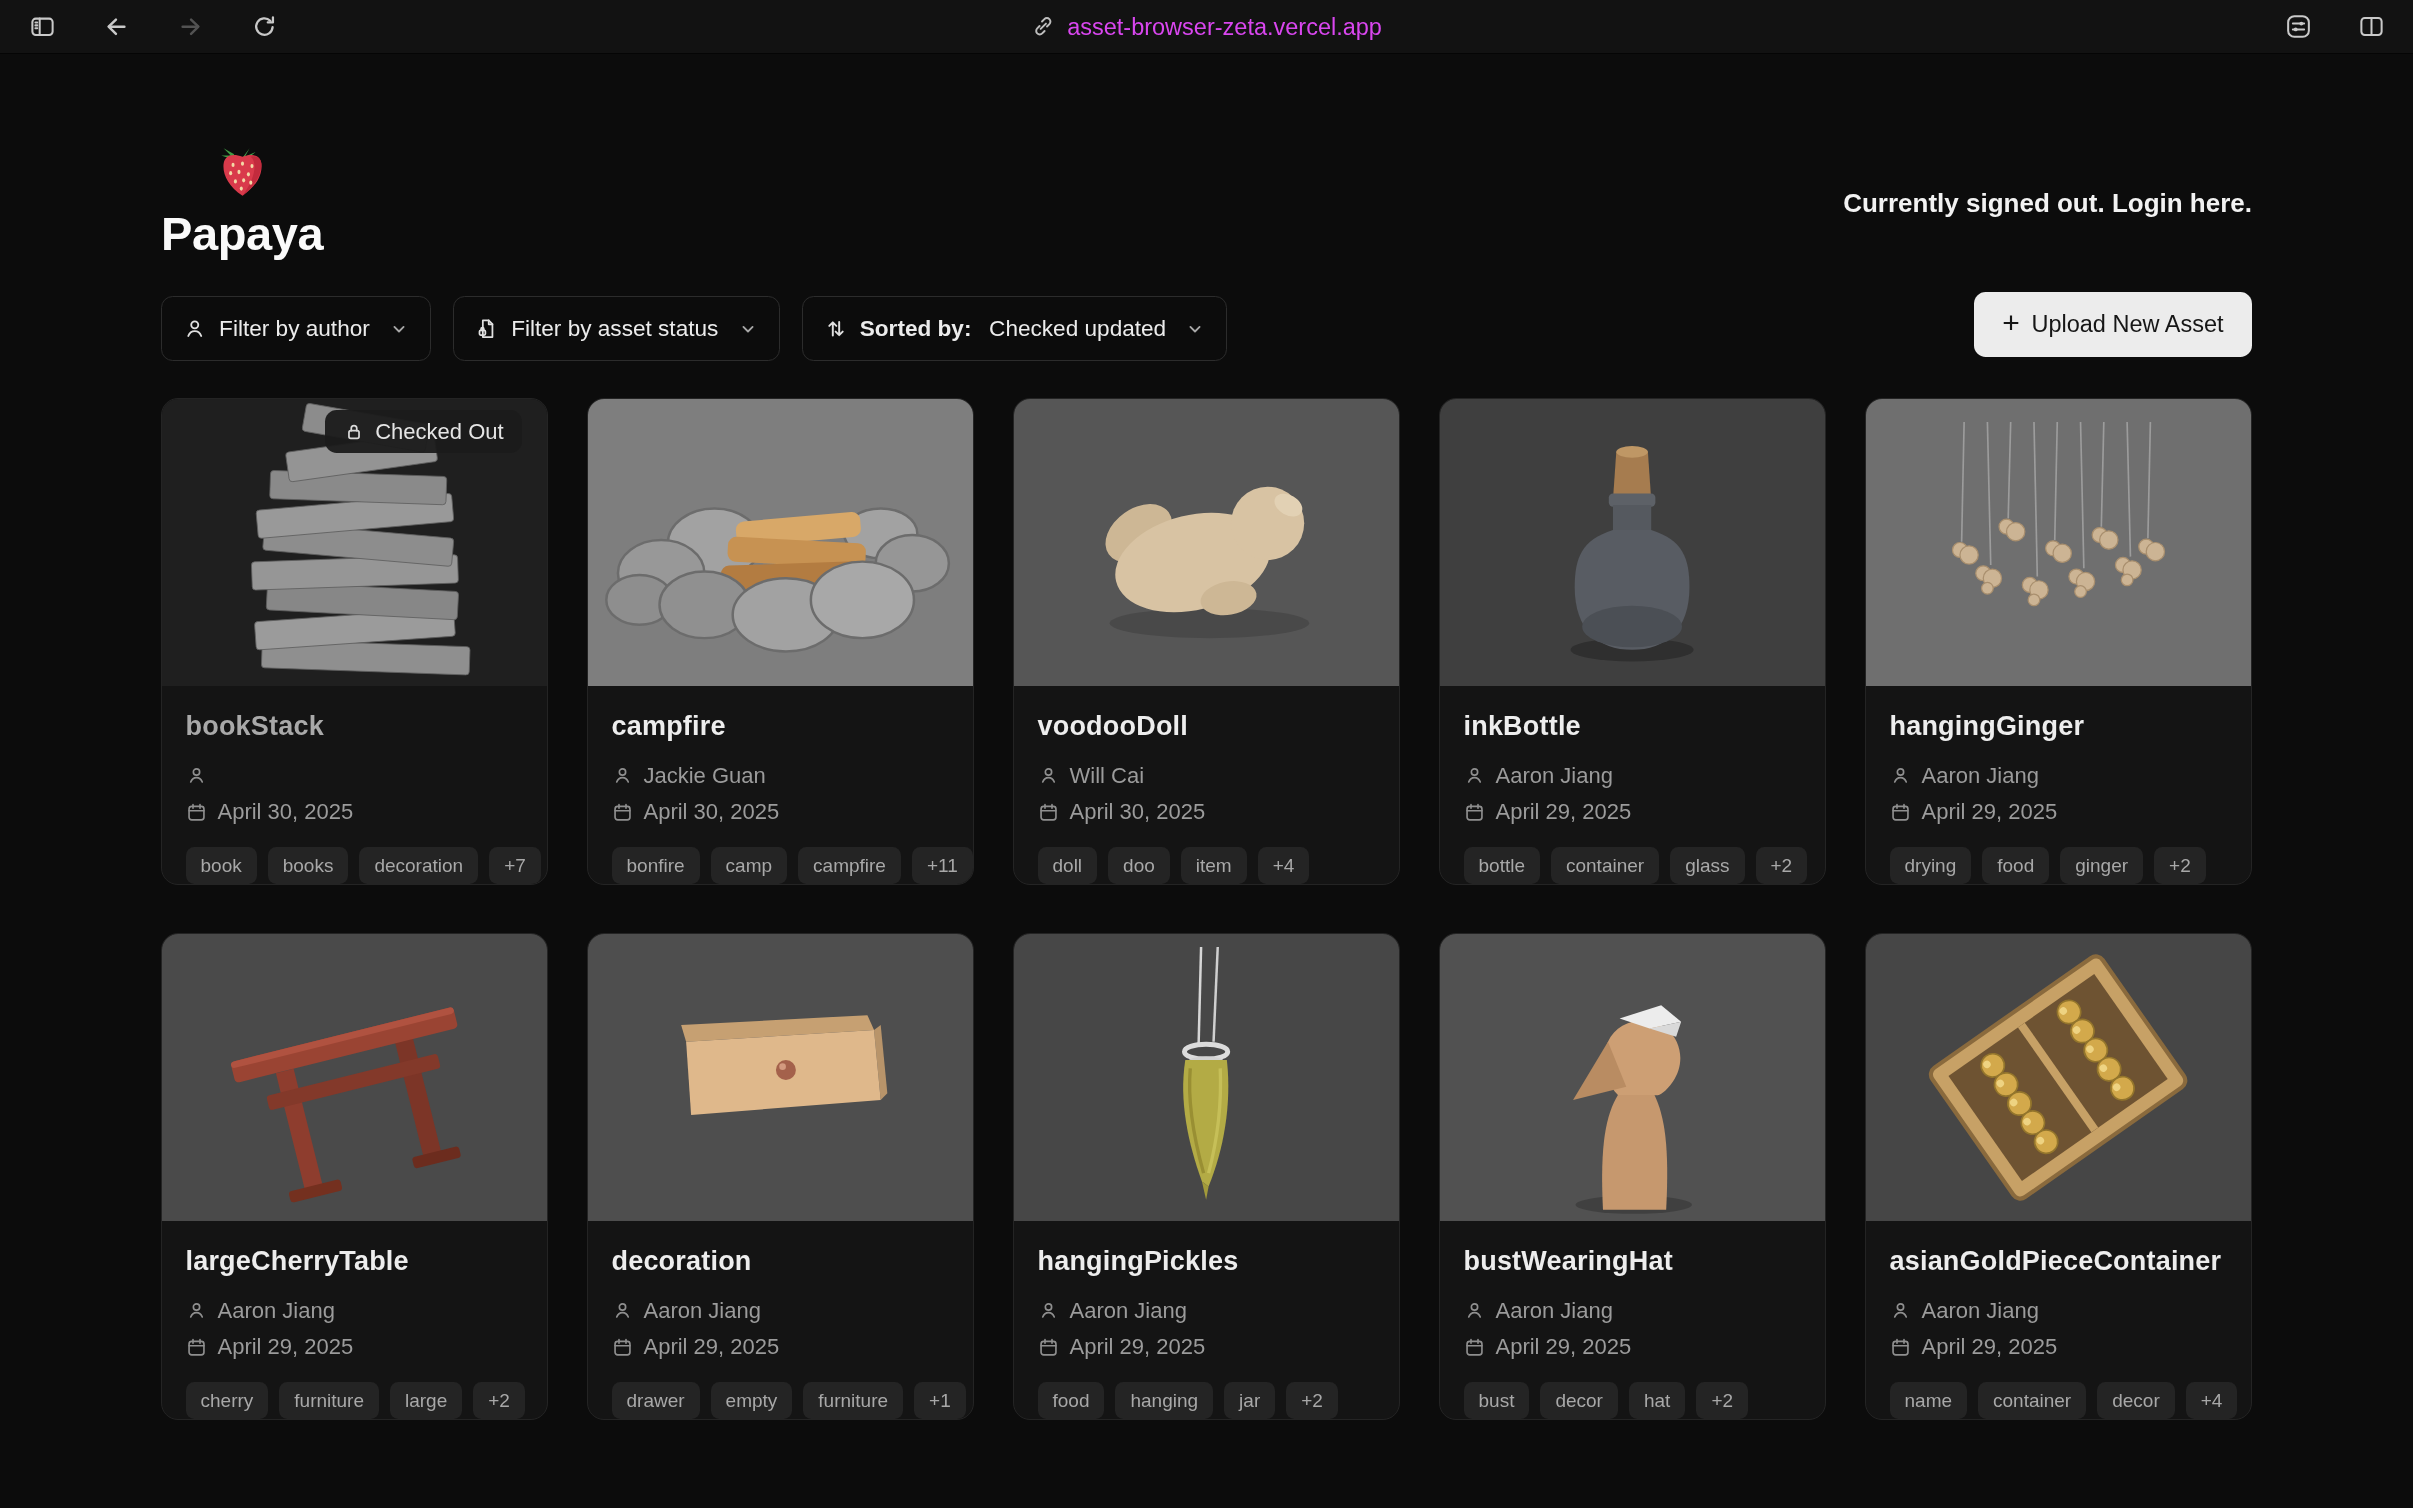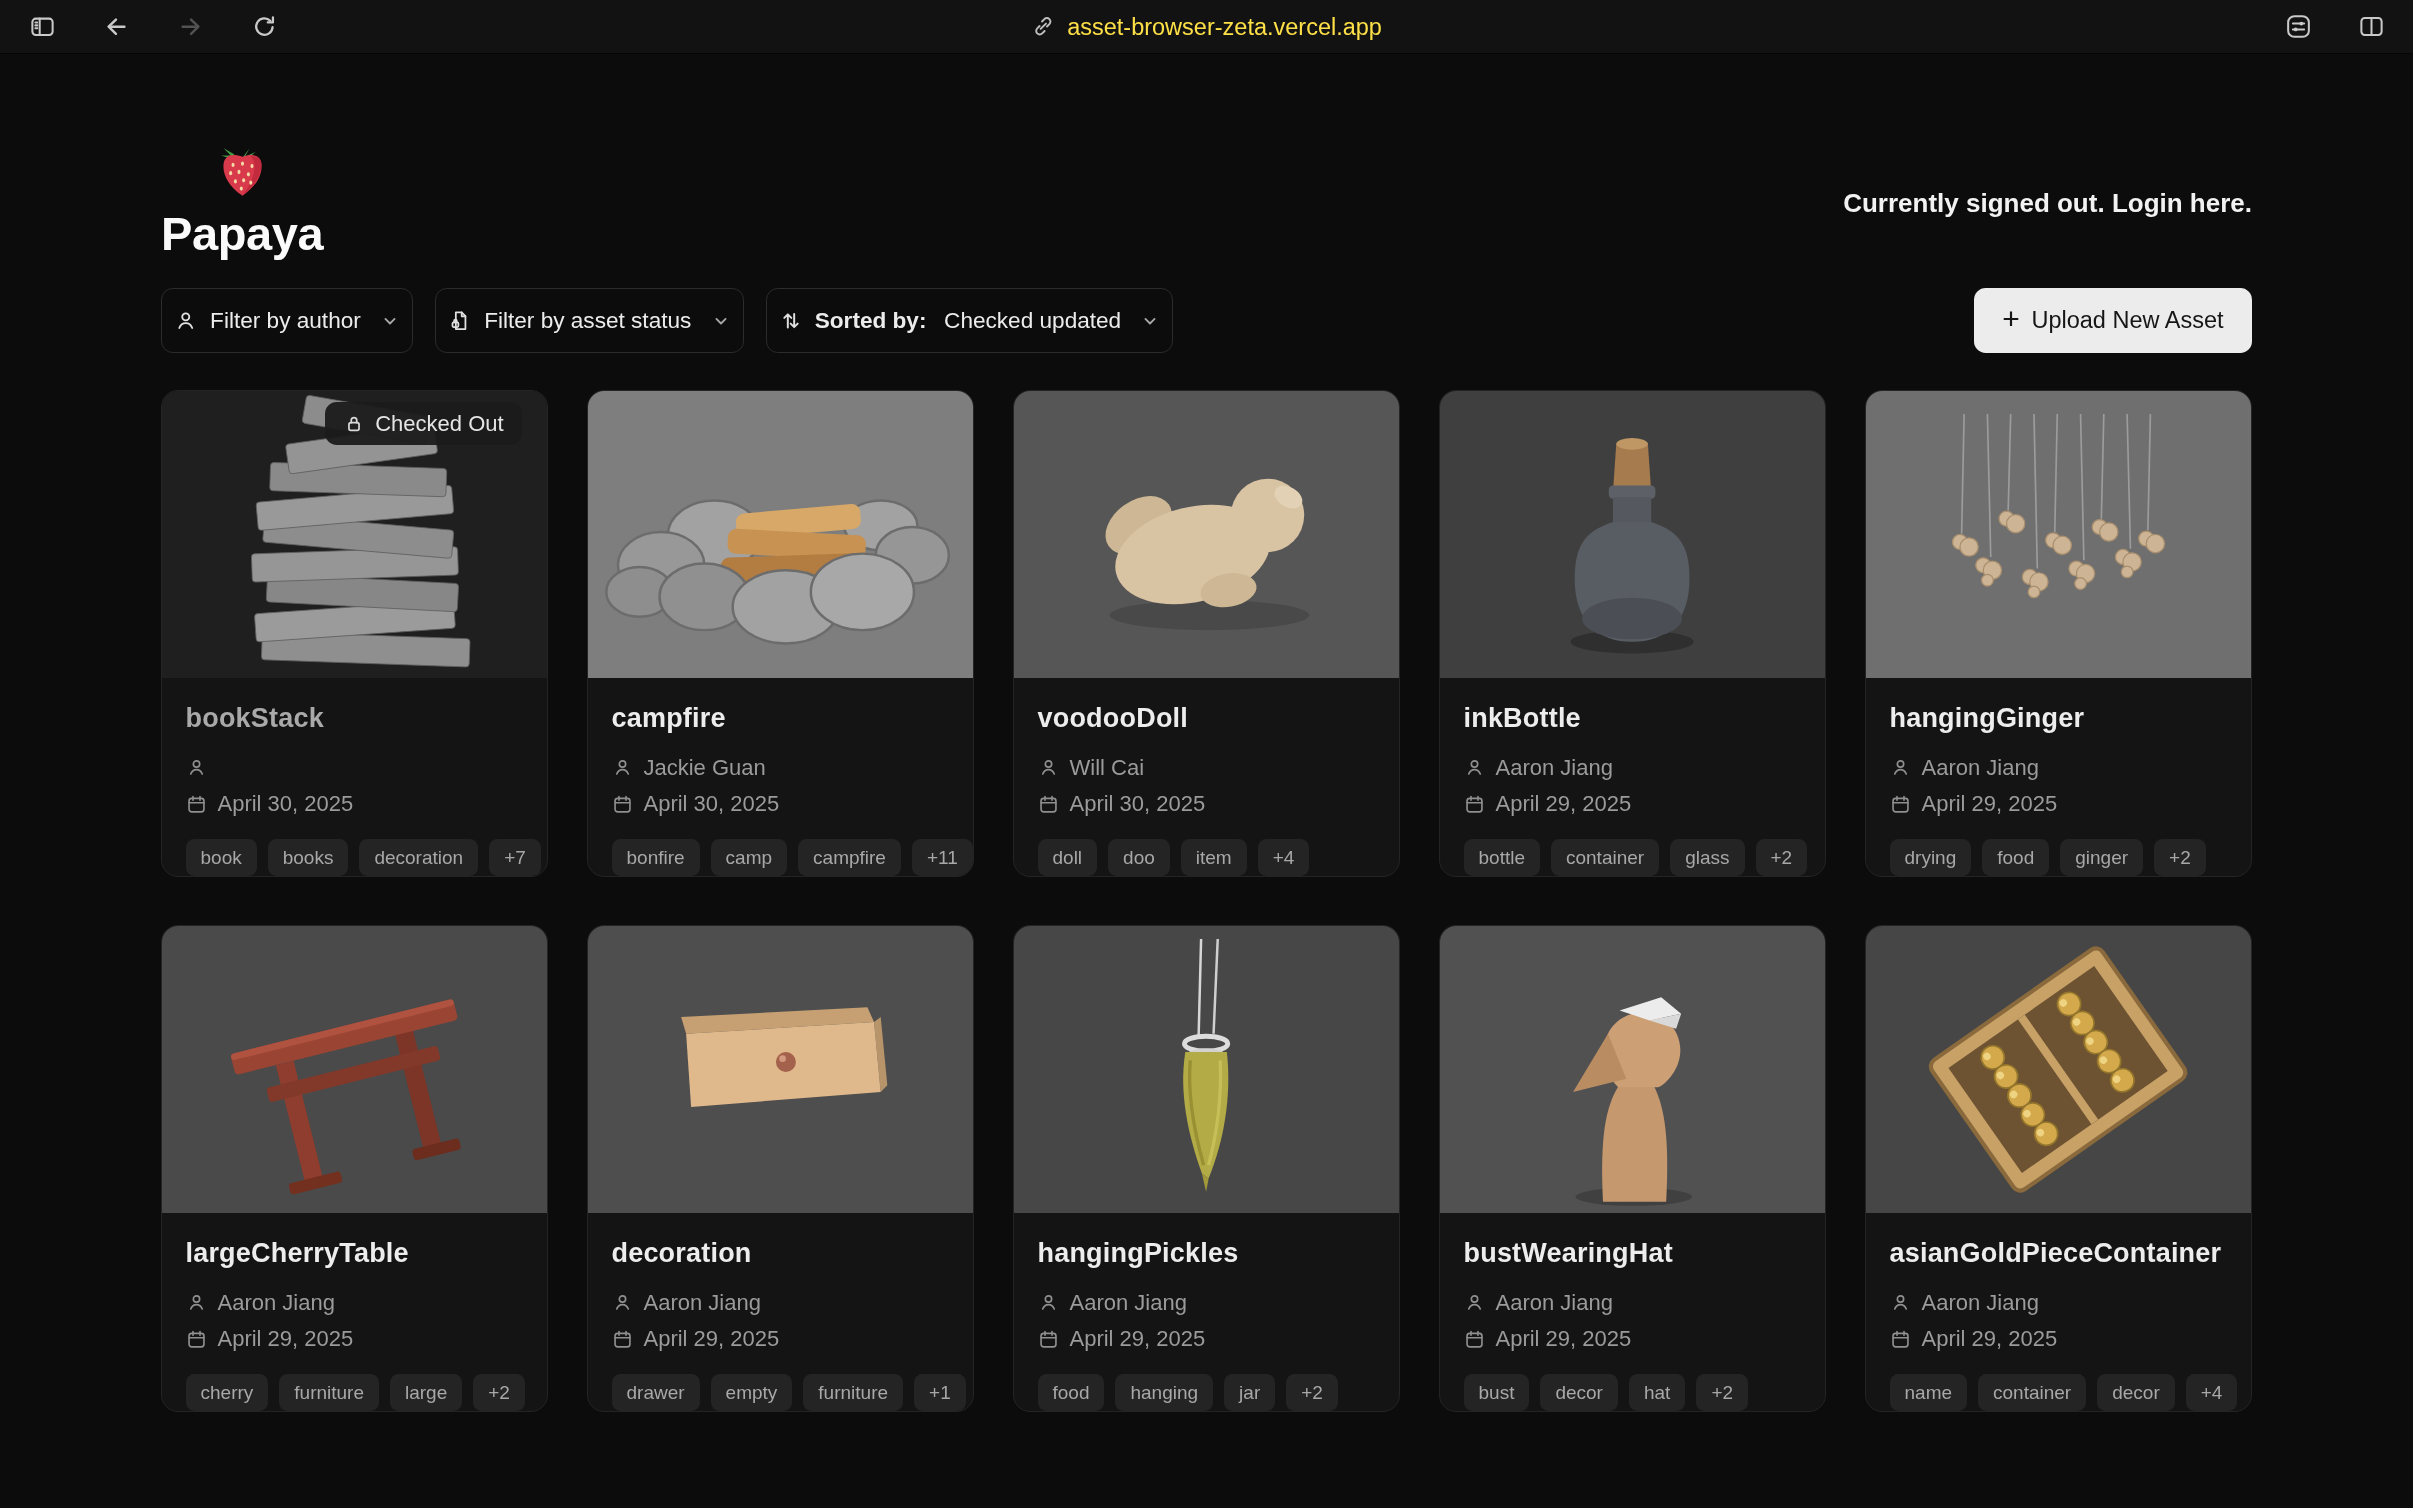--- a/index.html
+++ b/index.html
@@ -25,7 +25,7 @@
   .nav-btn.forward { color: #525252; }
   .url-pill {
     position: absolute; left: 50%; top: 50%; transform: translate(-50%,-50%);
-    display: flex; align-items: center; gap: 12.6px; color: #fde047; font-size: 23.5px;
+    display: flex; align-items: center; gap: 12.6px; color: #d946ef; font-size: 23.5px;
   }
   .url-pill svg { width: 23.5px; height: 23.5px; color: #bdbdbd; }
   .nav-right { margin-left: auto; display: flex; align-items: center; gap: 39px; }

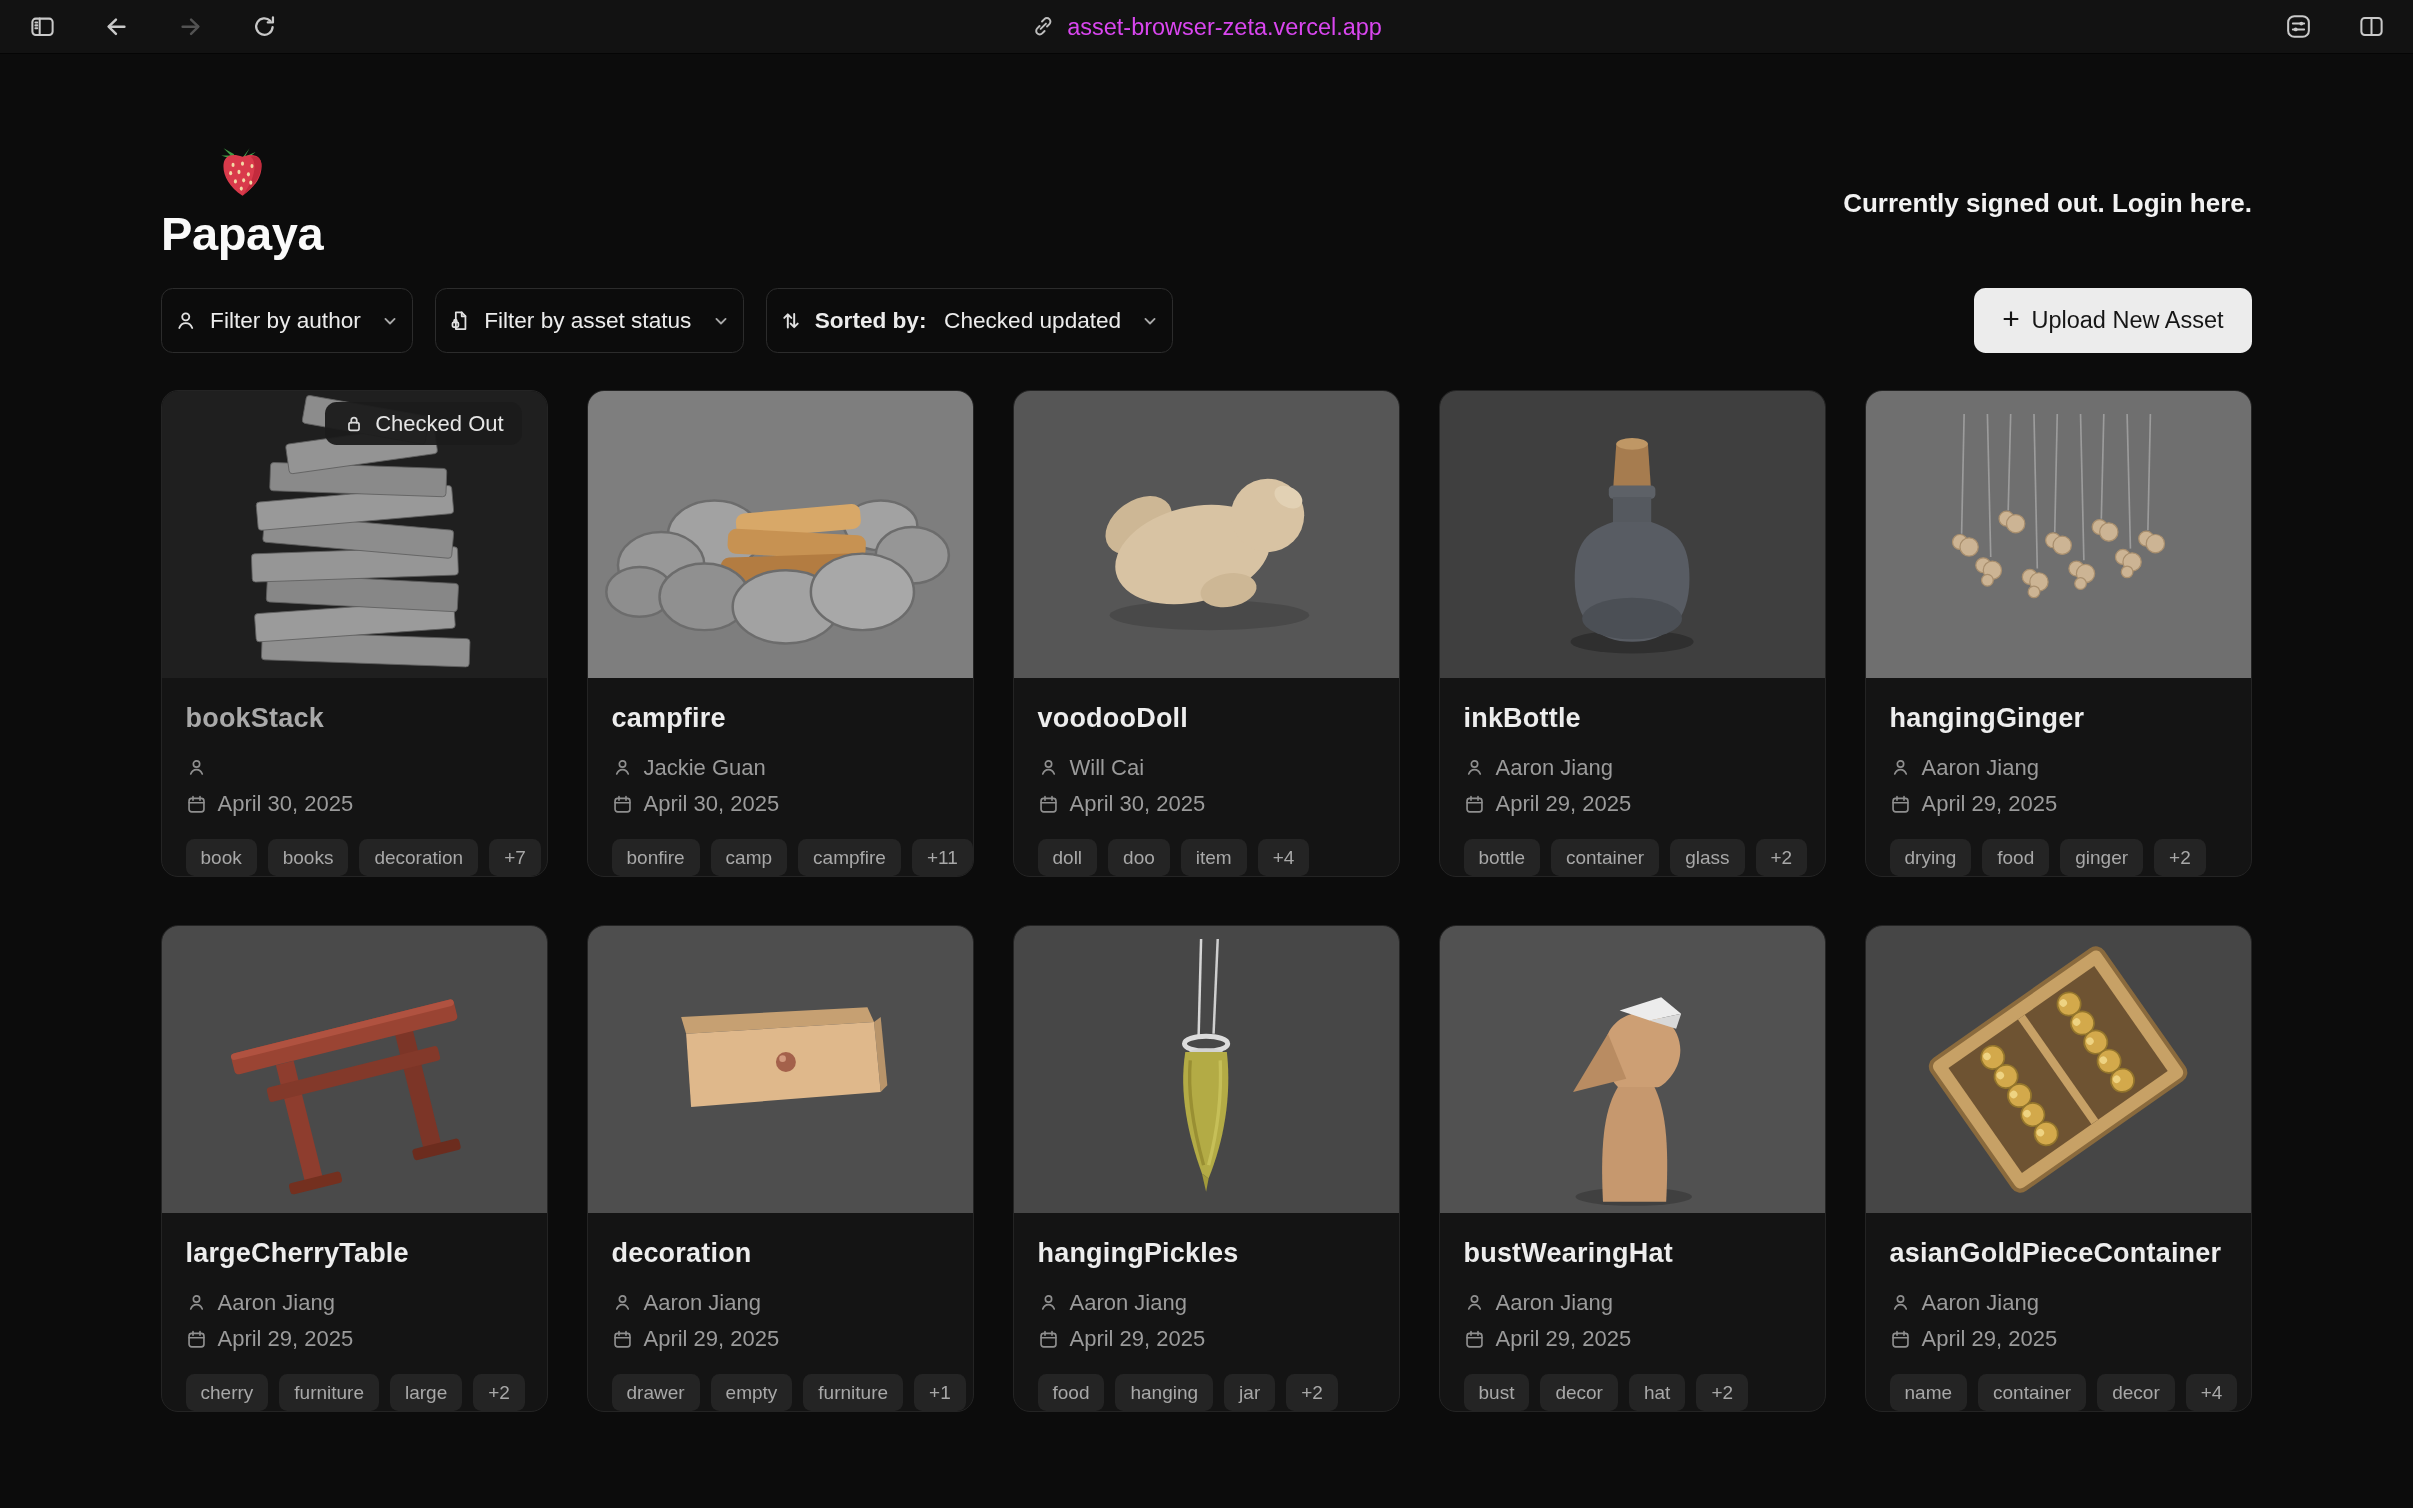--- a/index.html
+++ b/index.html
@@ -53,9 +53,9 @@
 
   .filter-row { margin-top: 27px; display: flex; gap: 22px; align-items: center; }
   .chip {
-    height: 65px; display: flex; align-items: center; gap: 12.6px; padding: 0 12px;
+    height: 65px; display: flex; align-items: center; gap: 12.6px; padding: 0 21px;
     border: 0.8px solid #2c2c2c; border-radius: 11.7px; background: transparent;
-    color: #ececec; font-size: 22.6px; font-family: inherit; cursor: pointer;
+    color: #ececec; font-size: 22.6px; font-family: inherit; cursor: pointer; margin-top: 8px;
   }
   .chip svg.lead { width: 23.5px; height: 23.5px; color: #e0e0e0; }
   .chip svg.chev { width: 20px; height: 20px; color: #a8a8a8; margin-left: 6.7px; }

